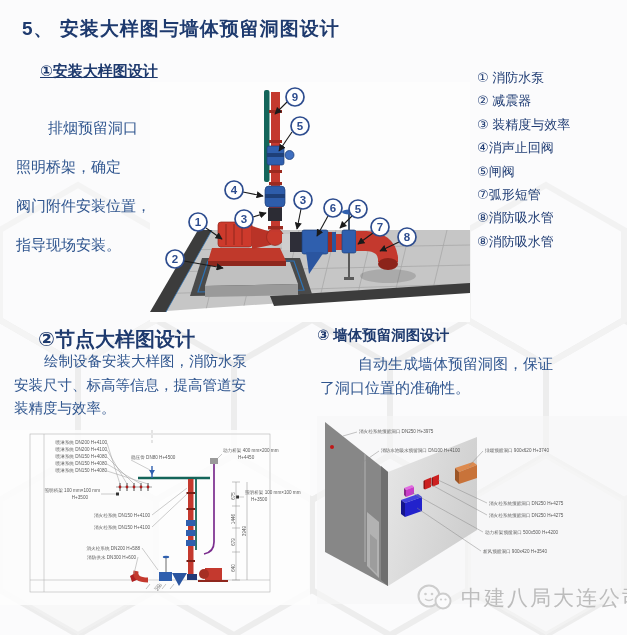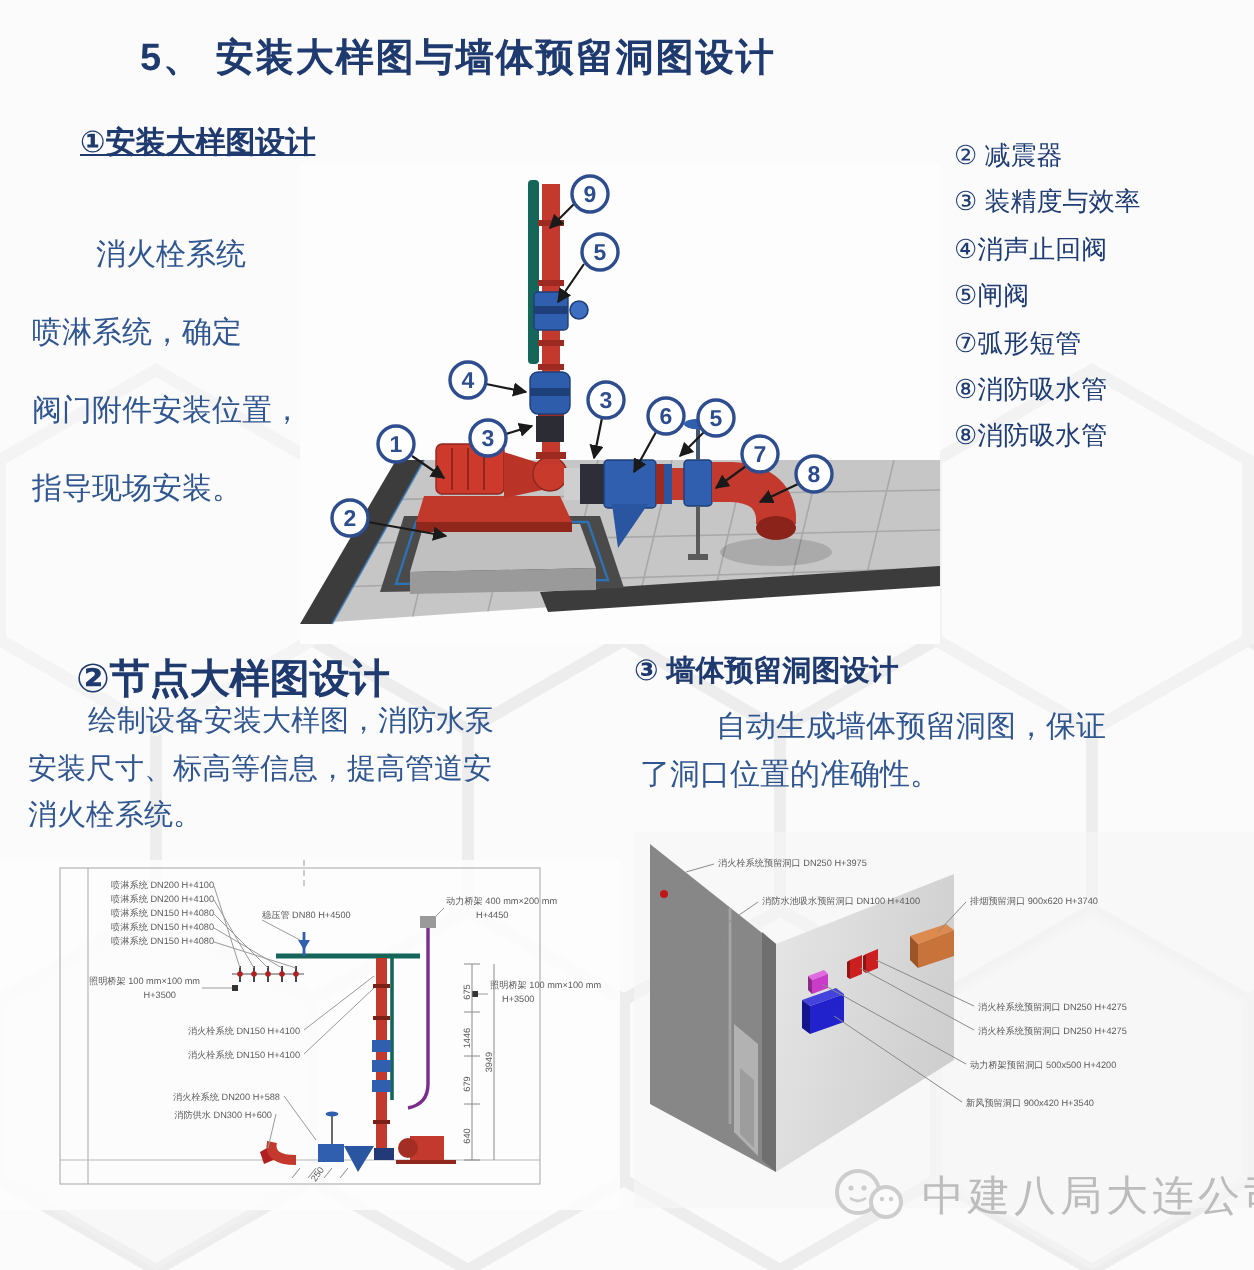--- a/index.html
+++ b/index.html
@@ -11,7 +11,7 @@
   .bg{position:absolute;left:0;top:0;z-index:0;pointer-events:none;}
   .layer{position:absolute;z-index:1;}
   .title{
-    left:22px;top:16px;font-size:19px;font-weight:bold;color:#1e3a6e;letter-spacing:1px;margin-left:48px;
+    left:22px;top:16px;font-size:19px;font-weight:bold;color:#1e3a6e;letter-spacing:1px;
   }
   .h-sub{font-size:15px;font-weight:bold;color:#1e3a6e;}
   .h1{left:40px;top:62px;text-decoration:underline;}

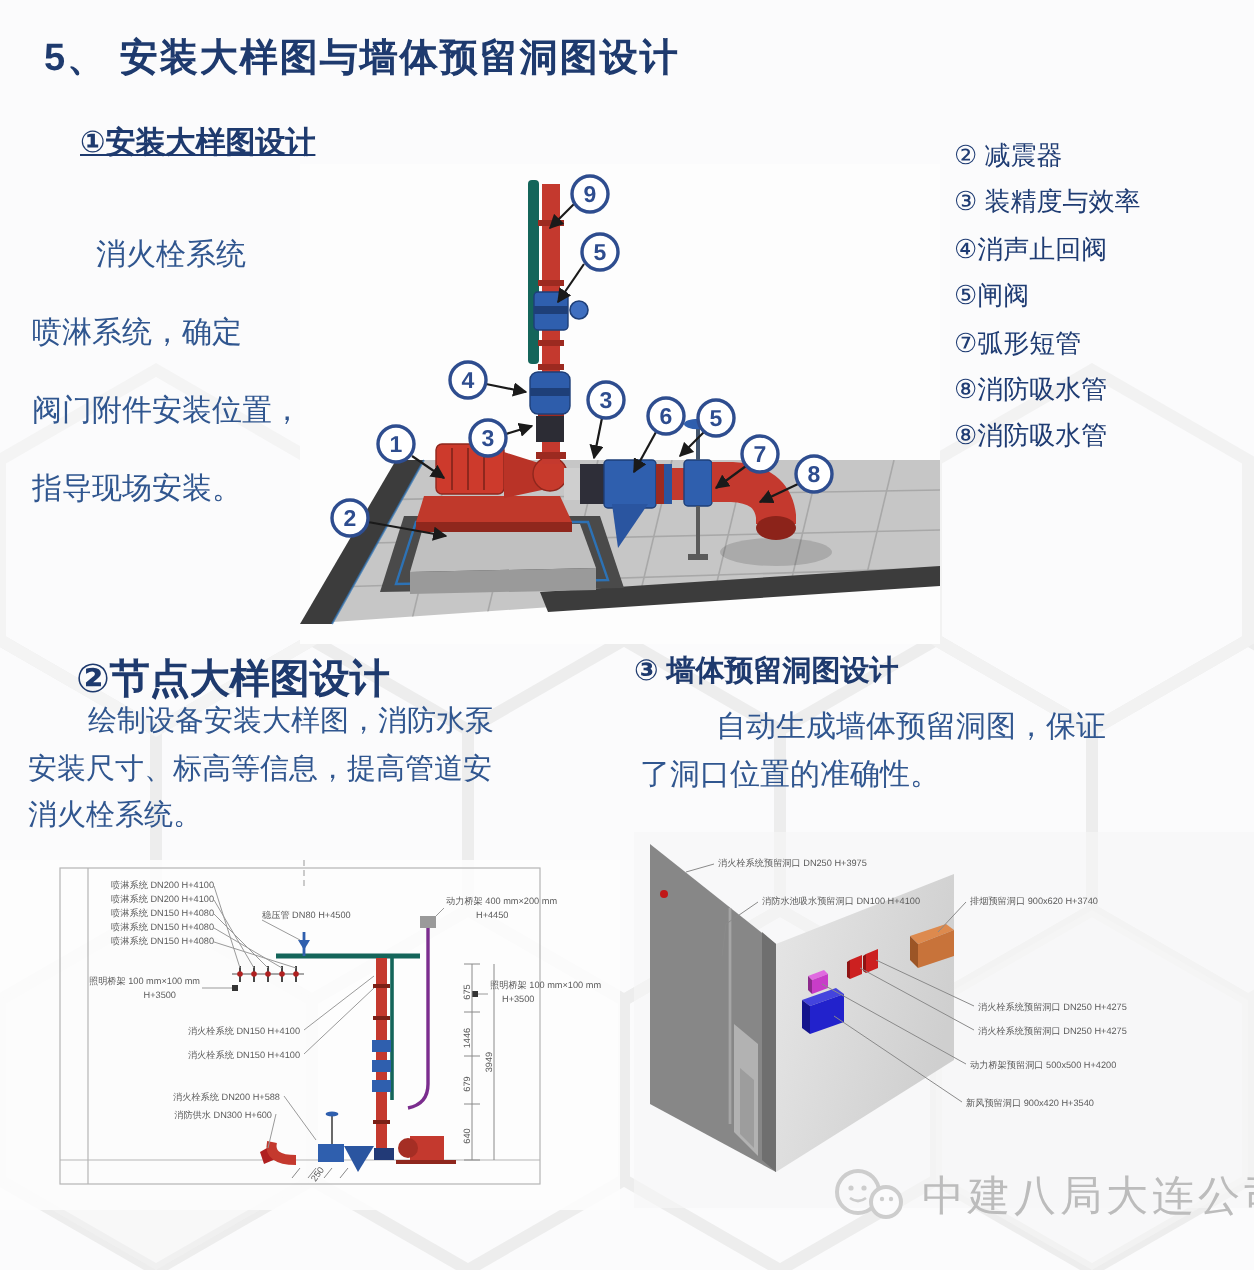--- a/index.html
+++ b/index.html
@@ -71,6 +71,7 @@
 </div>
 
 <div class="layer legend">
+  <div>① 消防水泵</div>
   <div>② 减震器</div>
   <div>③ 装精度与效率</div>
   <div>④消声止回阀</div>

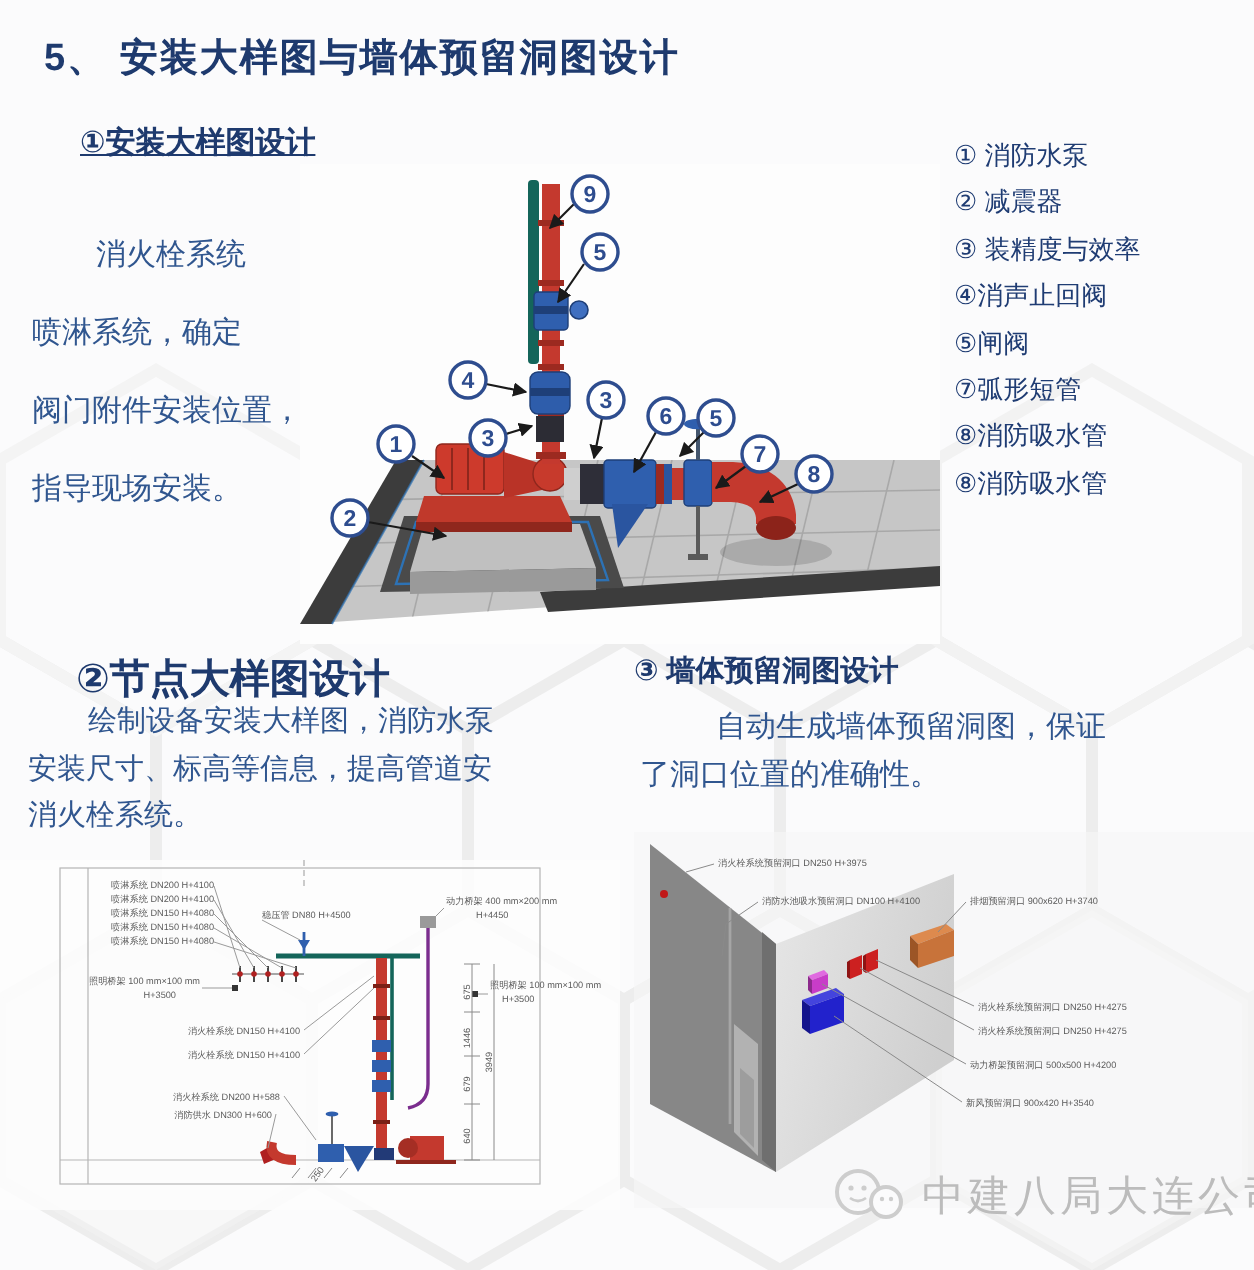--- a/index.html
+++ b/index.html
@@ -64,7 +64,7 @@
 
 <div class="layer h-sub h1">①安装大样图设计</div>
 <div class="layer para para1">
-  <div class="ln1">消火栓系统</div>
+  <div class="ln1">排烟预留洞口</div>
   <div>喷淋系统，确定</div>
   <div>阀门附件安装位置，</div>
   <div>指导现场安装。</div>

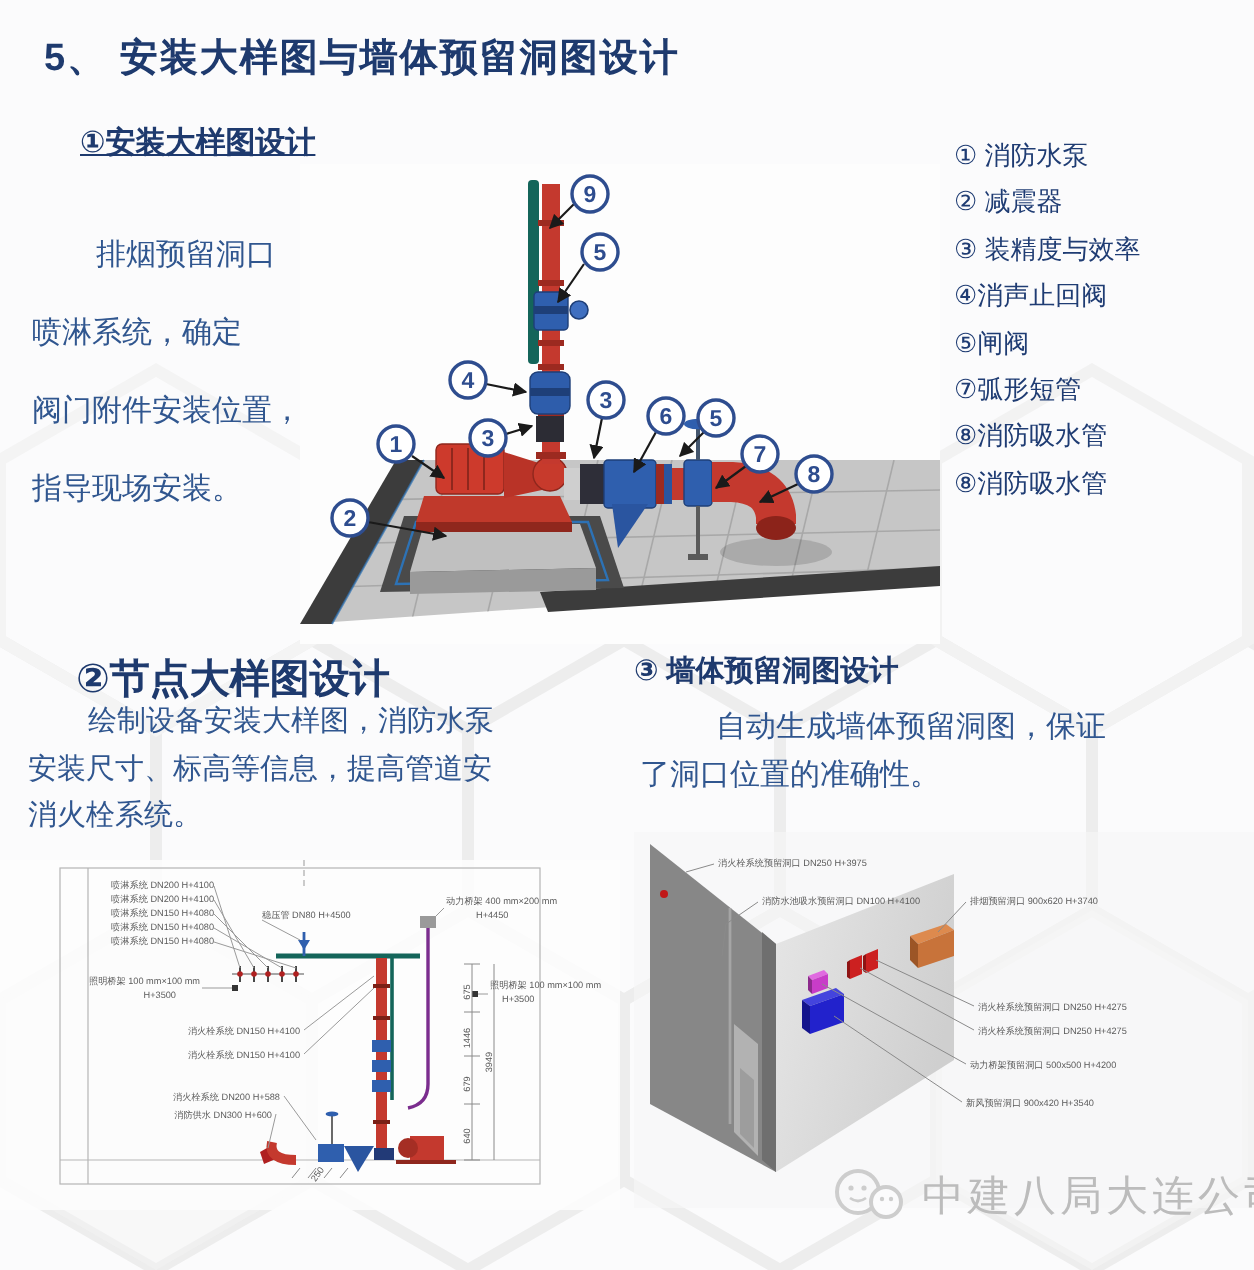--- a/index.html
+++ b/index.html
@@ -65,7 +65,7 @@
 <div class="layer h-sub h1">①安装大样图设计</div>
 <div class="layer para para1">
   <div class="ln1">排烟预留洞口</div>
-  <div>喷淋系统，确定</div>
+  <div>照明桥架，确定</div>
   <div>阀门附件安装位置，</div>
   <div>指导现场安装。</div>
 </div>

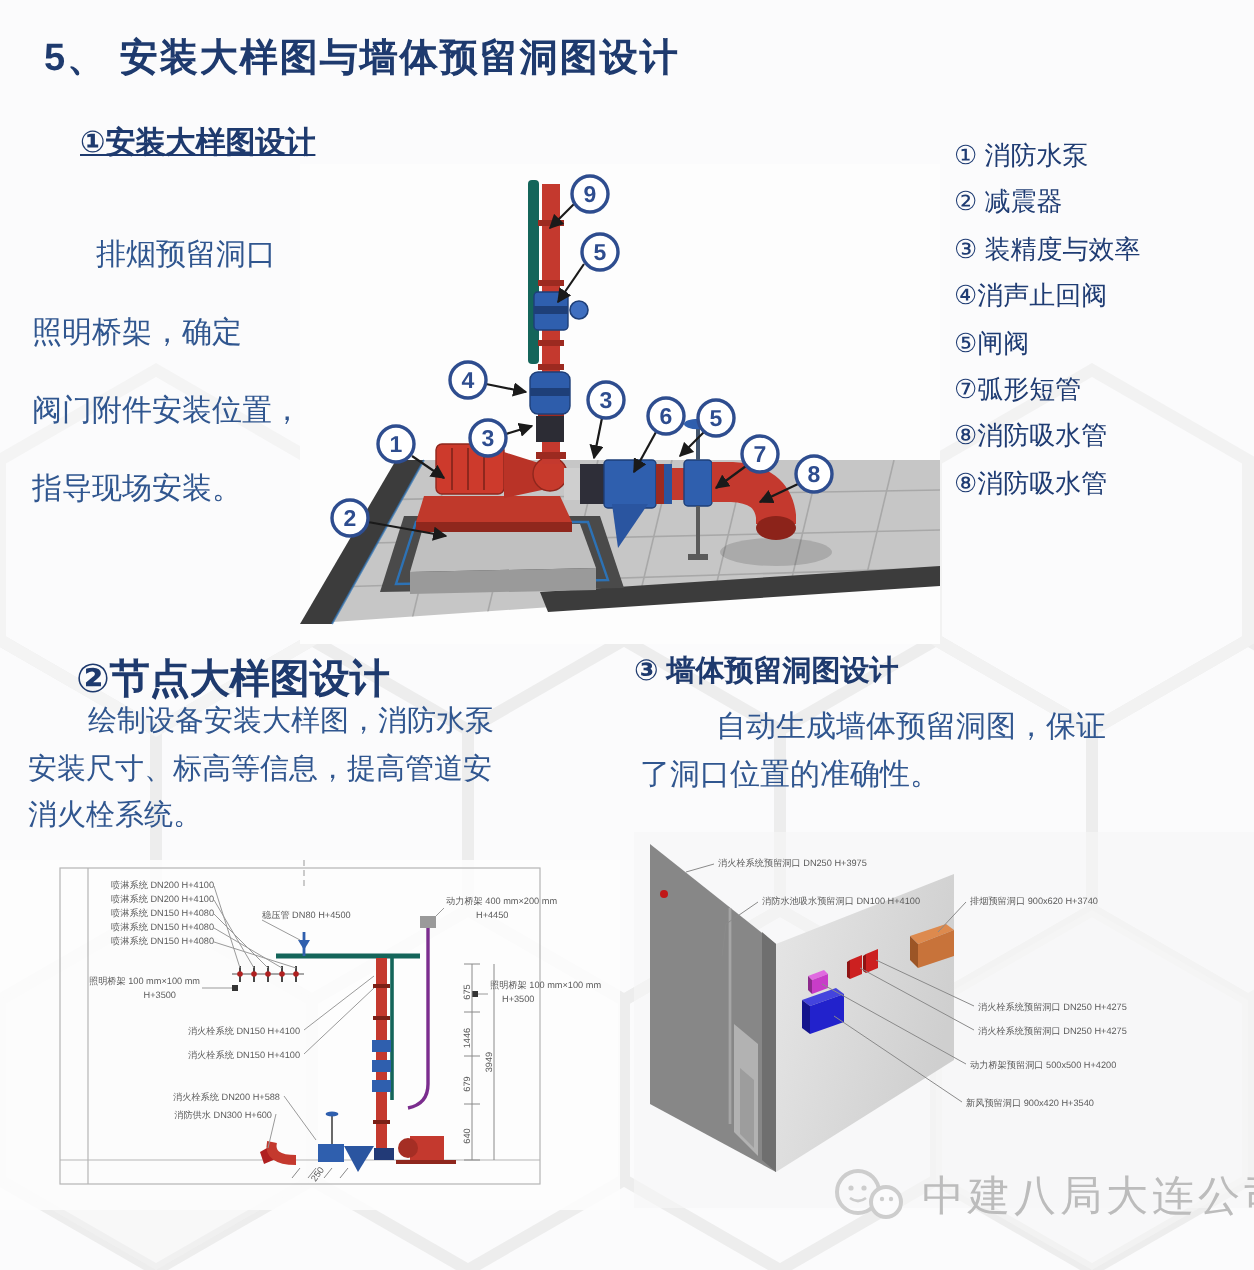--- a/index.html
+++ b/index.html
@@ -242,7 +242,7 @@
 <div class="layer para para2">
   <div class="ln1">绘制设备安装大样图，消防水泵</div>
   <div>安装尺寸、标高等信息，提高管道安</div>
-  <div>消火栓系统。</div>
+  <div>装精度与效率。</div>
 </div>
 
 <div class="layer h-sub h3">③ 墙体预留洞图设计</div>

